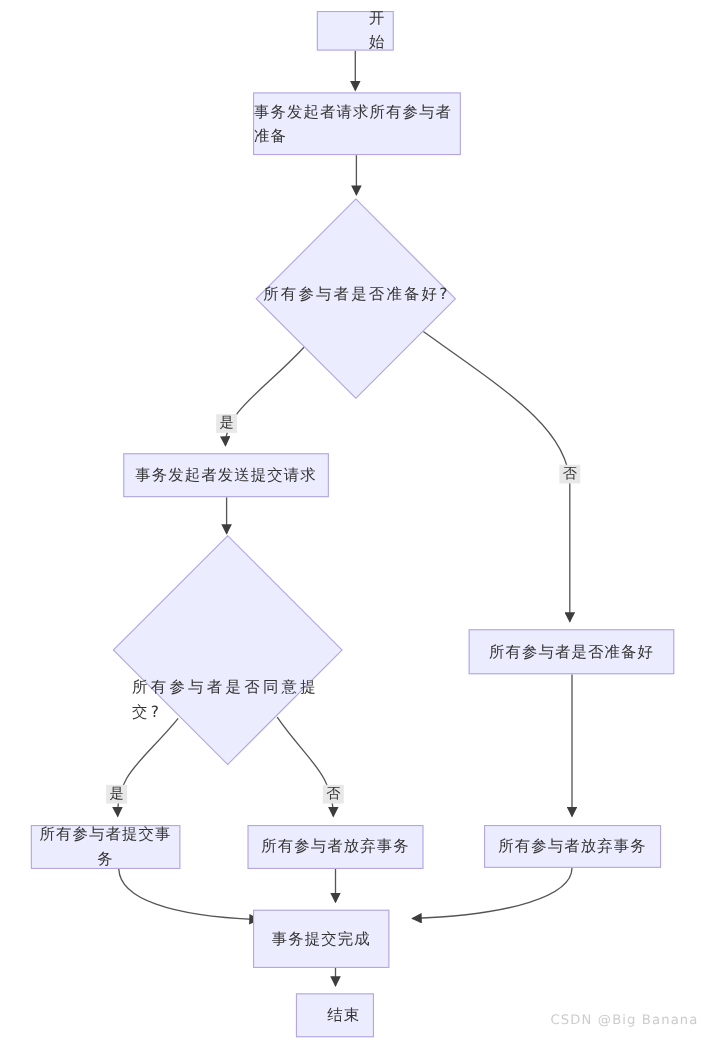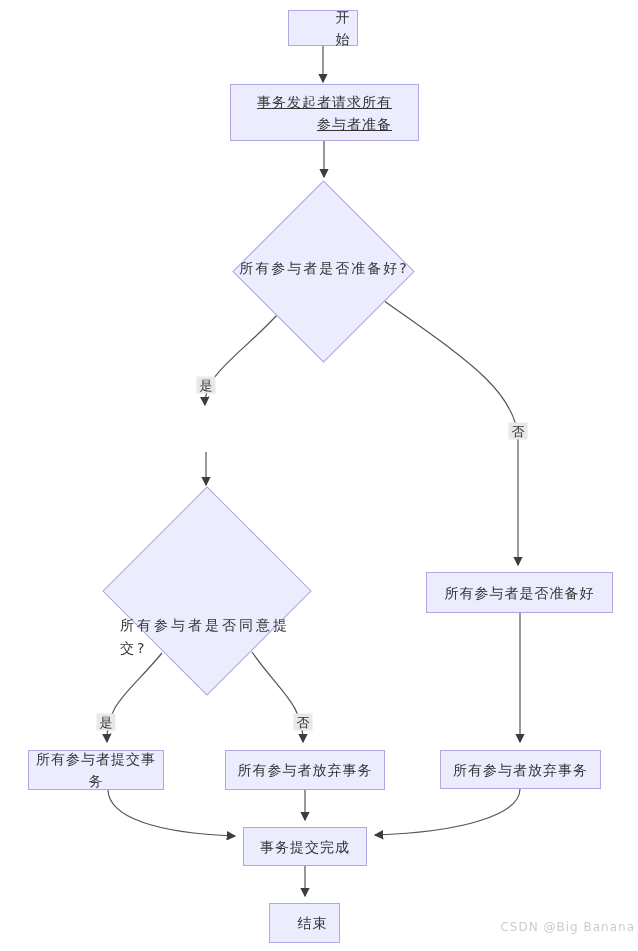--- a/index.html
+++ b/index.html
@@ -33,7 +33,7 @@
     font-size:14px;letter-spacing:1px;line-height:22px;
     text-align:center;
   }
-  .node.wrap{justify-content:flex-start;text-align:right;padding:0 26px;text-decoration:underline;}
+  .node.wrap{justify-content:flex-start;text-align:left;padding:0 0;}
 
   .diamond-shape{
     position:absolute;z-index:2;

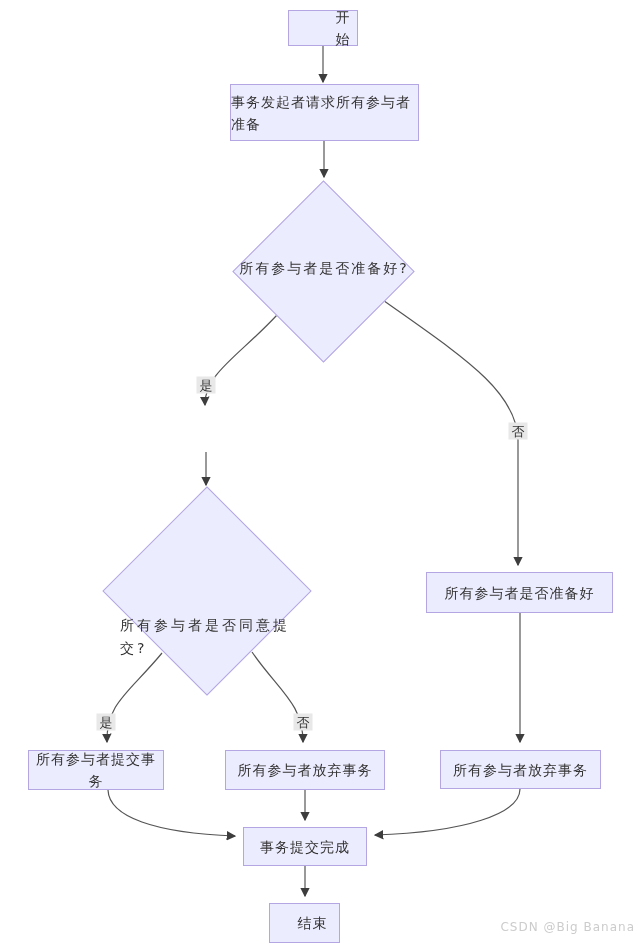--- a/index.html
+++ b/index.html
@@ -118,6 +118,7 @@
   <div class="diamond-shape" id="d1-shape"></div>
   <div class="diamond-label center" id="d1-label">所有参与者是否准备好?</div>
 
+  <div class="node" id="n-commitreq">事务发起者发送提交请求</div>
 
   <div class="diamond-shape" id="d2-shape"></div>
   <div class="diamond-label left" id="d2-label">所有参与者是否同意提交?</div>

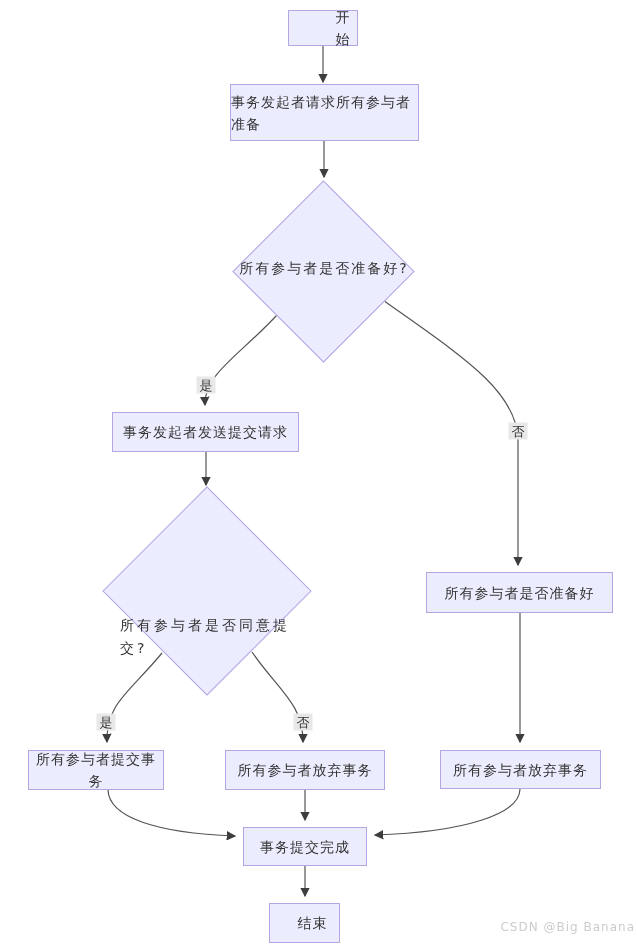--- a/index.html
+++ b/index.html
@@ -78,7 +78,7 @@
   #n-commitall {left:28px;top:750px;width:136px;height:40px;}
   #n-abortall1 {left:225px;top:750px;width:160px;height:40px;}
   #n-abortall2 {left:440px;top:750px;width:161px;height:39px;}
-  #n-done      {left:243px;top:827px;width:124px;height:39px;text-align:center;}
+  #n-done      {left:230px;top:827px;width:124px;height:53px;text-align:center;}
   #n-end       {left:269px;top:903px;width:71px;height:40px;padding-left:16px;}
 
   #el-yes1{left:206px;top:385px;}

